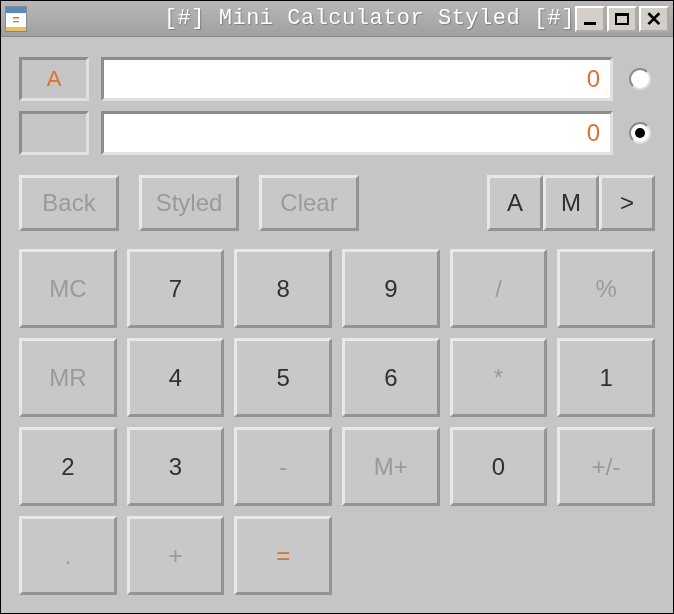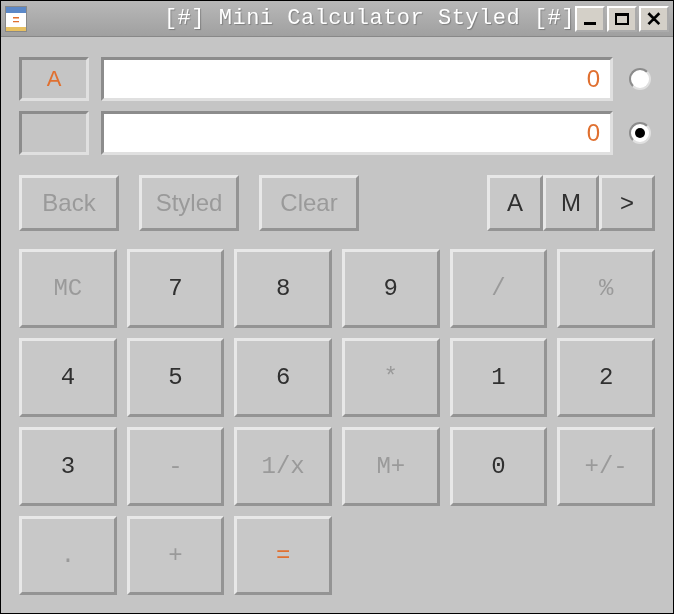--- a/index.html
+++ b/index.html
@@ -189,7 +189,7 @@
     grid-template-rows: repeat(4, 1fr);
     gap: 10px;
   }
-  .keypad .btn { font-size: 24px; font-family: Liberation Mono, monospace; }
+  .keypad .btn { font-size: 24px; }
 </style>
 </head>
 <body>

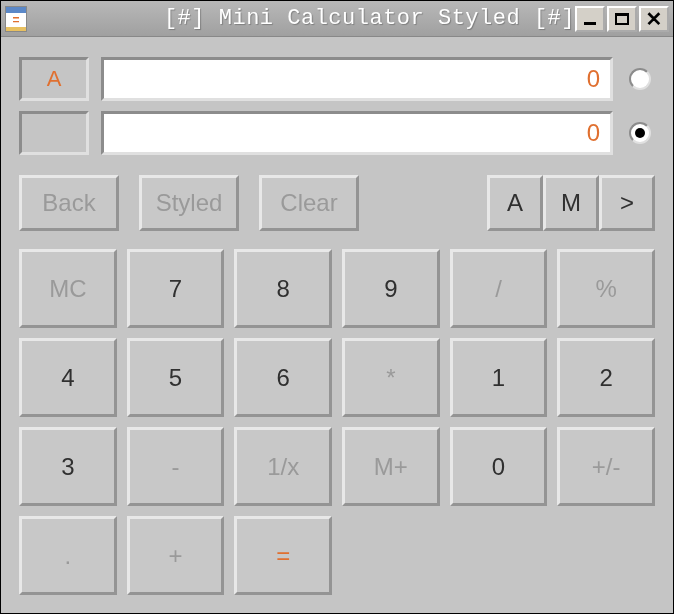--- a/index.html
+++ b/index.html
@@ -249,6 +249,7 @@
       <div class="btn dim">/</div>
       <div class="btn dim">%</div>
 
+      <div class="btn dim">MR</div>
       <div class="btn">4</div>
       <div class="btn">5</div>
       <div class="btn">6</div>

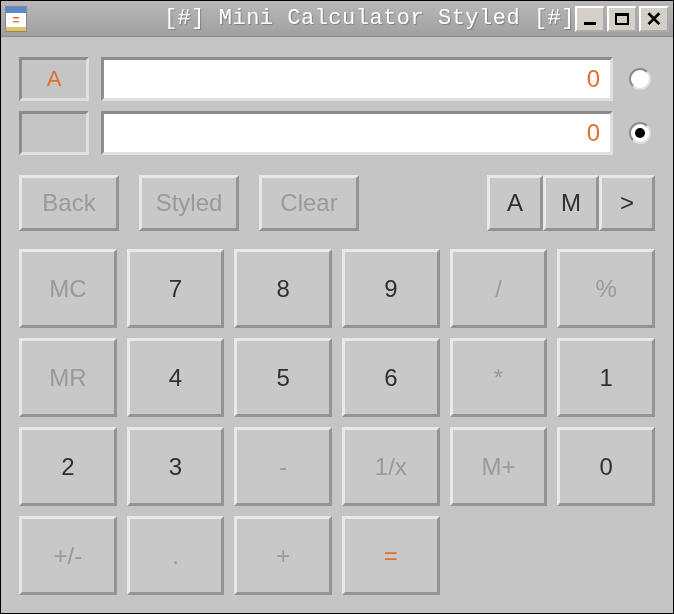--- a/index.html
+++ b/index.html
@@ -259,7 +259,6 @@
       <div class="btn">2</div>
       <div class="btn">3</div>
       <div class="btn dim">-</div>
-      <div class="btn dim">1/x</div>
 
       <div class="btn dim">M+</div>
       <div class="btn">0</div>

